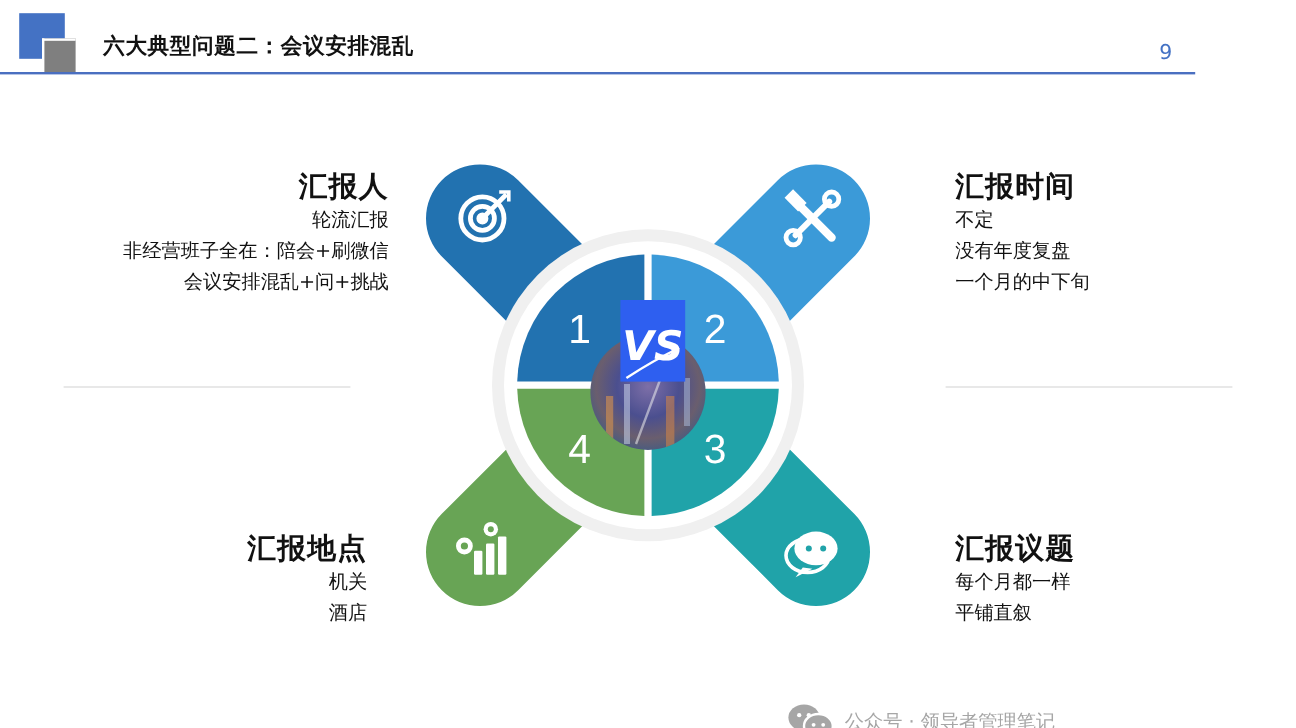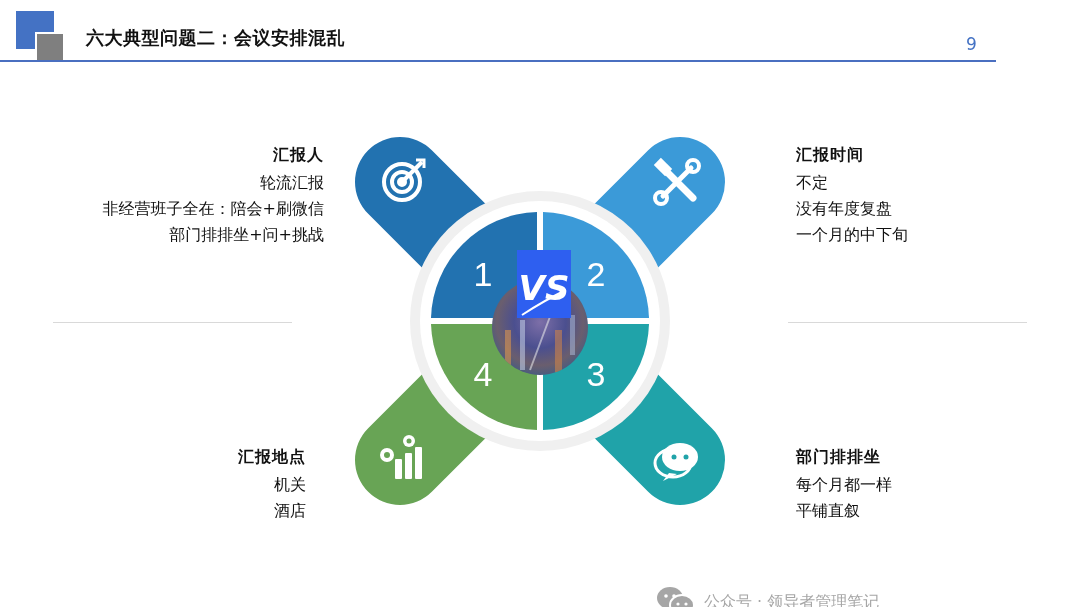--- a/index.html
+++ b/index.html
@@ -11,7 +11,7 @@
   .hline{position:absolute;left:0;top:60px;width:996px;height:2px;background:#4a6fc0;}
   .divider{position:absolute;top:322px;height:1px;background:#d9d9d9;}
   .block{position:absolute;font-size:16px;color:#111;line-height:26px;}
-  .block .h{font-size:16px;font-weight:bold;line-height:30px;letter-spacing:1px;}
+  .block .h{font-size:24px;font-weight:bold;line-height:30px;letter-spacing:1px;}
   .right-align{text-align:right;}
   .diagram{position:absolute;left:0;top:0;width:1080px;height:607px;}
   .watermark{position:absolute;left:656px;top:547px;display:flex;align-items:center;gap:8px;color:#a6a6a6;font-size:16px;margin-top:39px;}

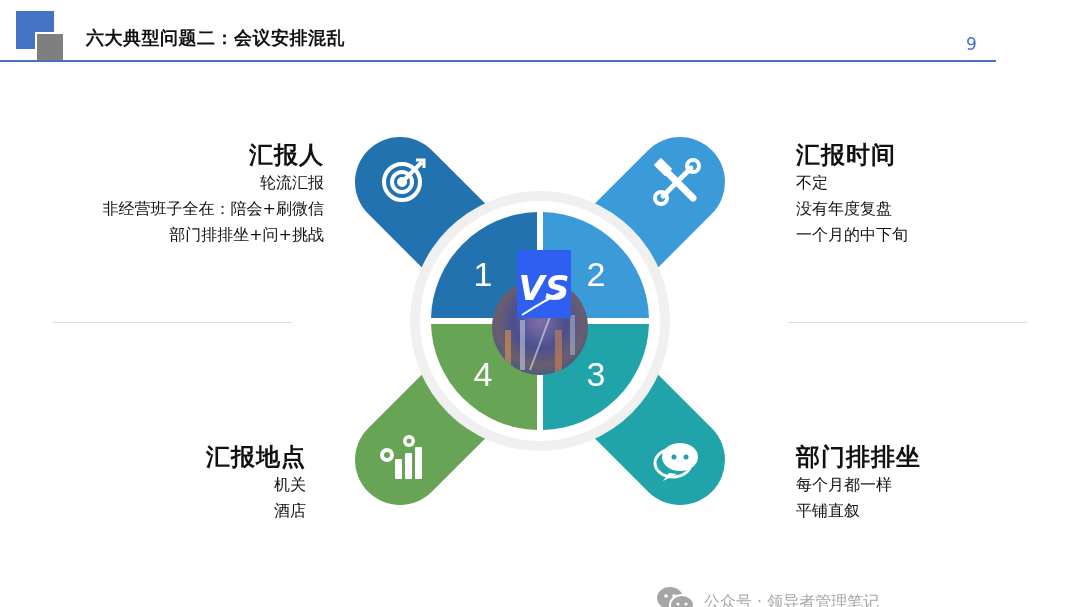--- a/index.html
+++ b/index.html
@@ -119,7 +119,7 @@
   <div class="h">汇报人</div>
   <div>轮流汇报</div>
   <div>非经营班子全在：陪会+刷微信</div>
-  <div>部门排排坐+问+挑战</div>
+  <div>会议安排混乱+问+挑战</div>
 </div>
 
 <div class="block" style="left:796px;top:140px;">

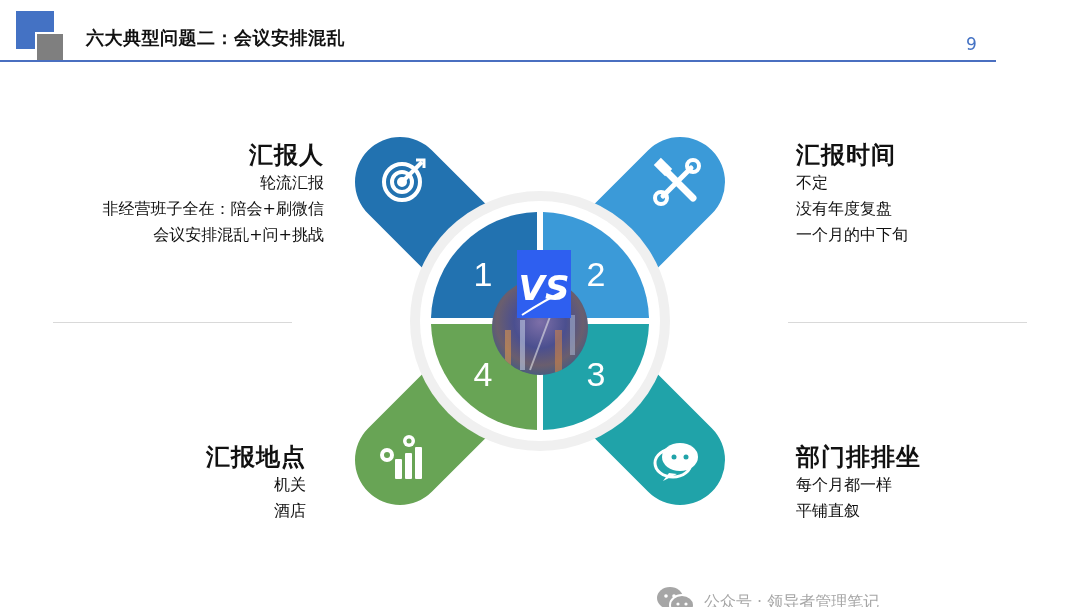--- a/index.html
+++ b/index.html
@@ -136,7 +136,7 @@
 </div>
 
 <div class="block" style="left:796px;top:442px;">
-  <div class="h">部门排排坐</div>
+  <div class="h">汇报议题</div>
   <div>每个月都一样</div>
   <div>平铺直叙</div>
 </div>

